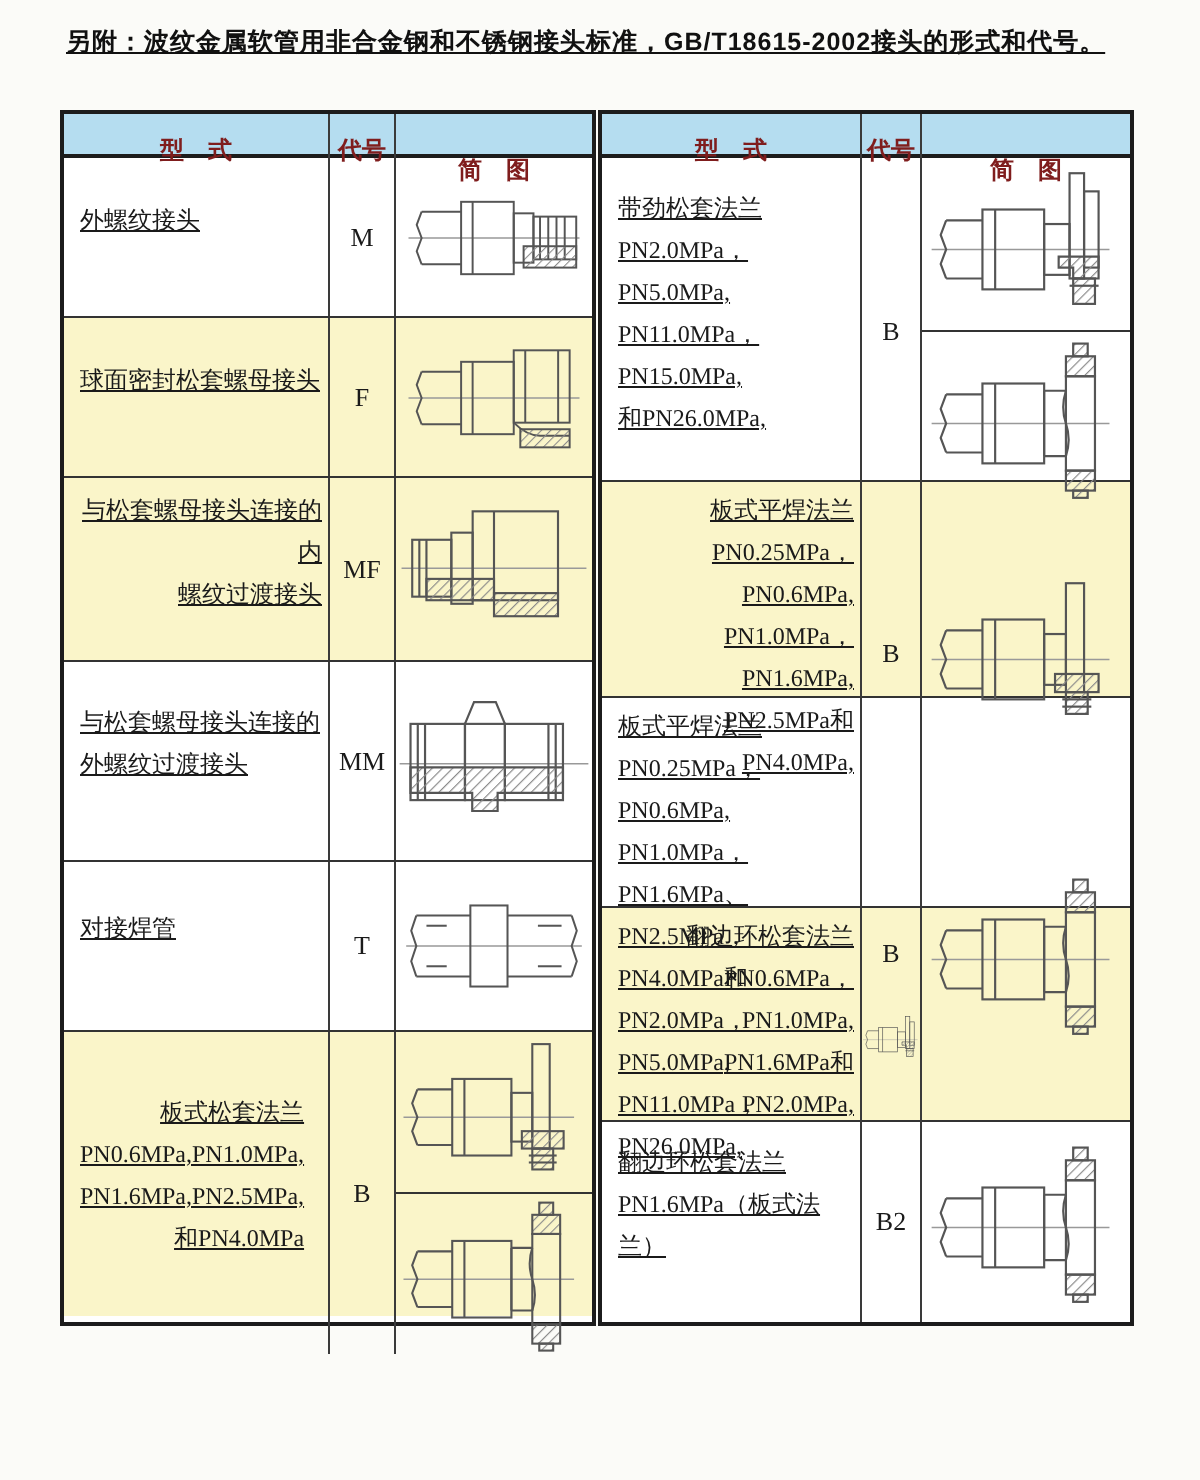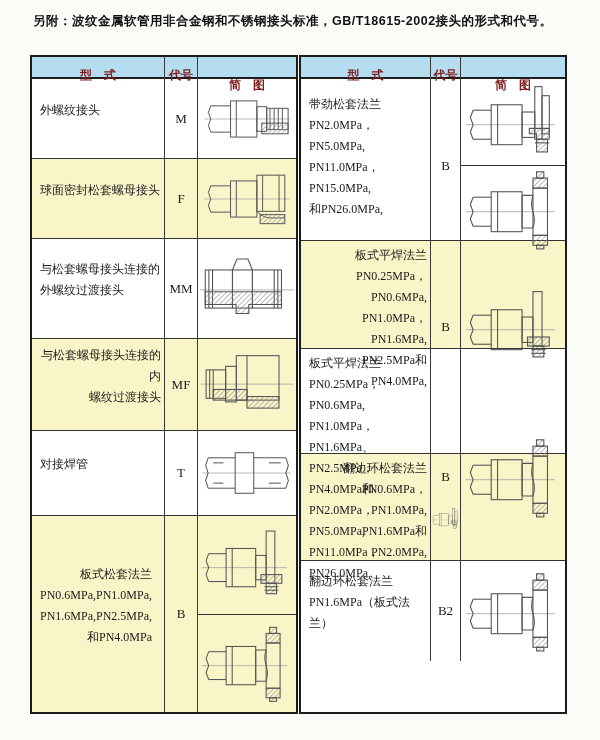--- a/index.html
+++ b/index.html
@@ -12,7 +12,7 @@
   }
   .page-title{
     position:absolute;left:33px;top:13px;
-    font-size:12.5px;font-weight:bold;letter-spacing:0.5px;color:#111;
+    font-size:12.5px;font-weight:bold;letter-spacing:0.5px;color:#111;text-decoration:underline;
   }
   .tables{position:absolute;left:30px;top:55px;display:flex;}
   .sub-table{

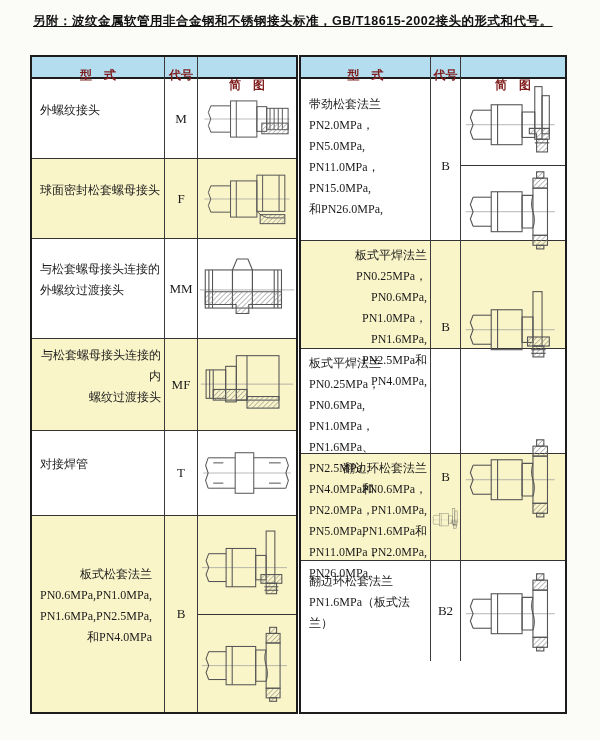--- a/index.html
+++ b/index.html
@@ -43,6 +43,7 @@
     white-space:pre-line;
     font-family:"Liberation Serif","DejaVu Serif",serif;
     box-sizing:border-box;
+    text-decoration:underline;
   }
   .cell-code{
     display:flex;align-items:center;justify-content:center;

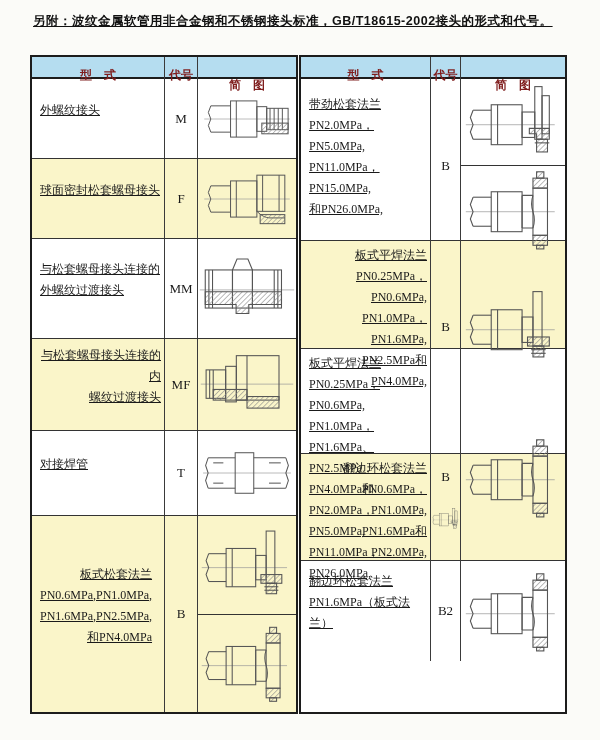--- a/index.html
+++ b/index.html
@@ -231,6 +231,19 @@
       </div>
     </div>
 
+    <div class="row cols-l yellow" style="height:92px">
+      <div class="cell-type">与松套螺母接头连接的内
+螺纹过渡接头</div>
+      <div class="cell-code">MF</div>
+      <div class="cell-diag">
+        <div class="diag">
+            <svg width="96" height="80">
+              <use href="#sym-mf"></use>
+            </svg>
+          </div>
+      </div>
+    </div>
+
     <div class="row cols-l" style="height:100px">
       <div class="cell-type">与松套螺母接头连接的
 外螺纹过渡接头</div>
@@ -239,19 +252,6 @@
         <div class="diag">
             <svg width="98" height="84">
               <use href="#sym-mm"></use>
-            </svg>
-          </div>
-      </div>
-    </div>
-
-    <div class="row cols-l yellow" style="height:92px">
-      <div class="cell-type">与松套螺母接头连接的内
-螺纹过渡接头</div>
-      <div class="cell-code">MF</div>
-      <div class="cell-diag">
-        <div class="diag">
-            <svg width="96" height="80">
-              <use href="#sym-mf"></use>
             </svg>
           </div>
       </div>

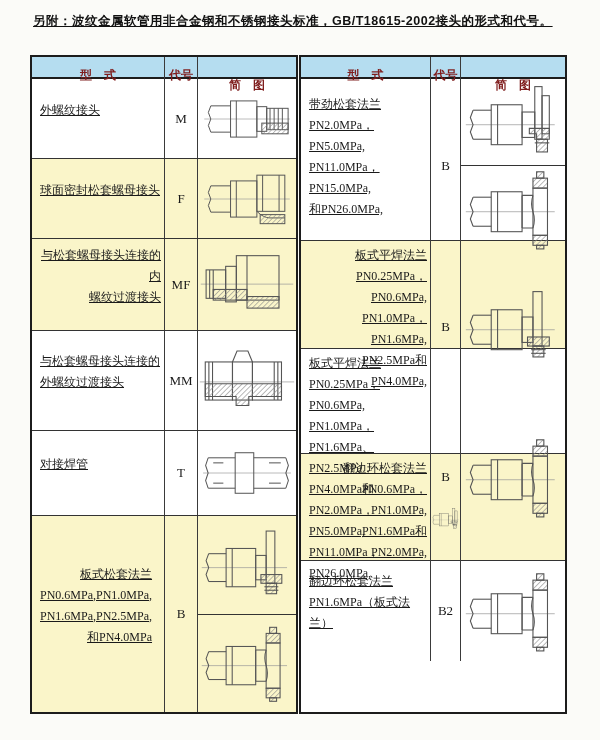--- a/index.html
+++ b/index.html
@@ -269,7 +269,7 @@
       </div>
     </div>
 
-    <div class="row cols-l yellow" style="height:196px">
+    <div class="row cols-l yellow" style="height:142px">
       <div class="cell-type">板式松套法兰
 PN0.6MPa,PN1.0MPa,
 PN1.6MPa,PN2.5MPa,

